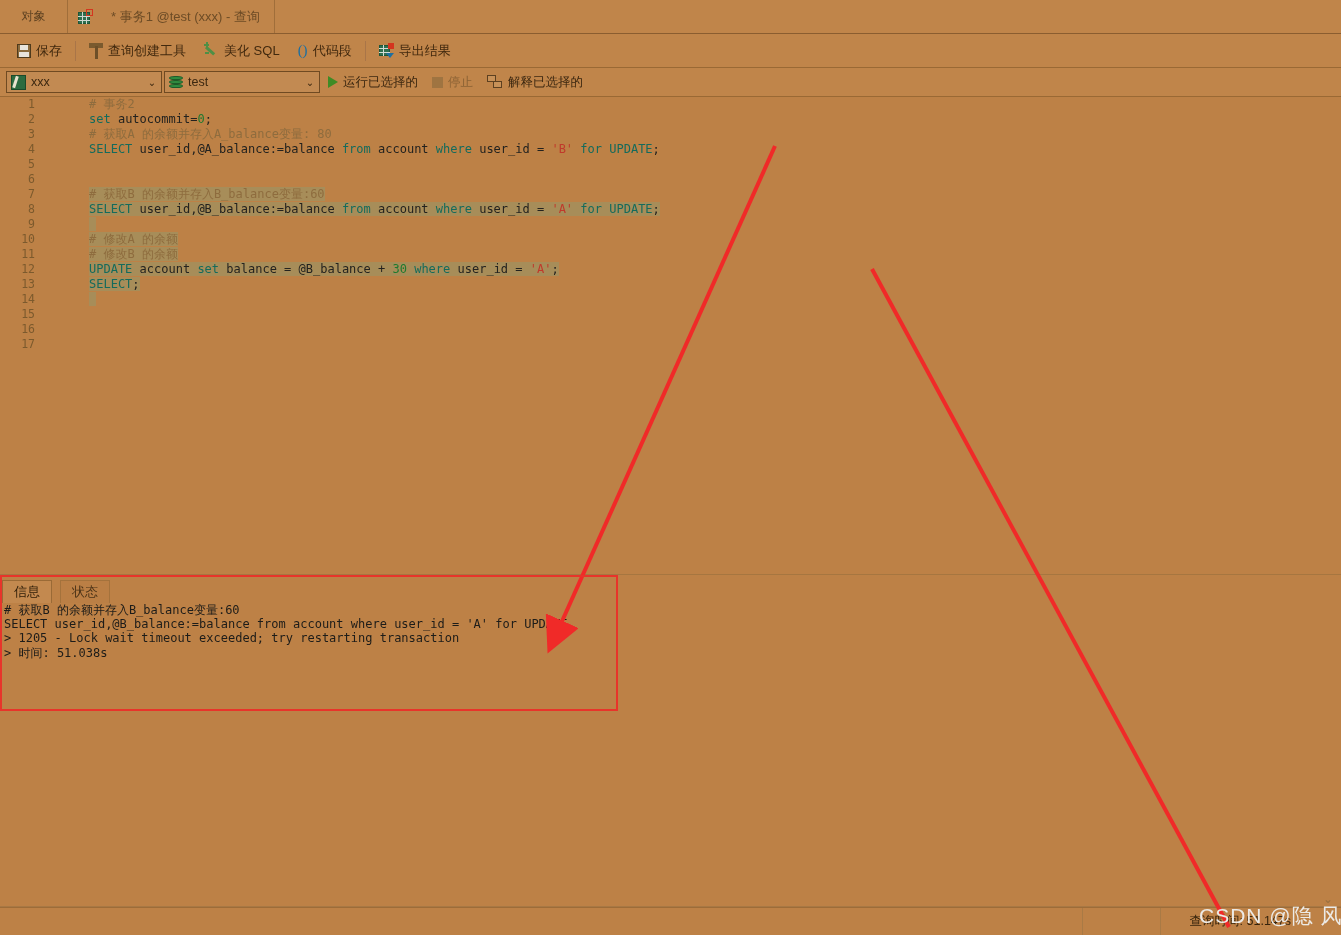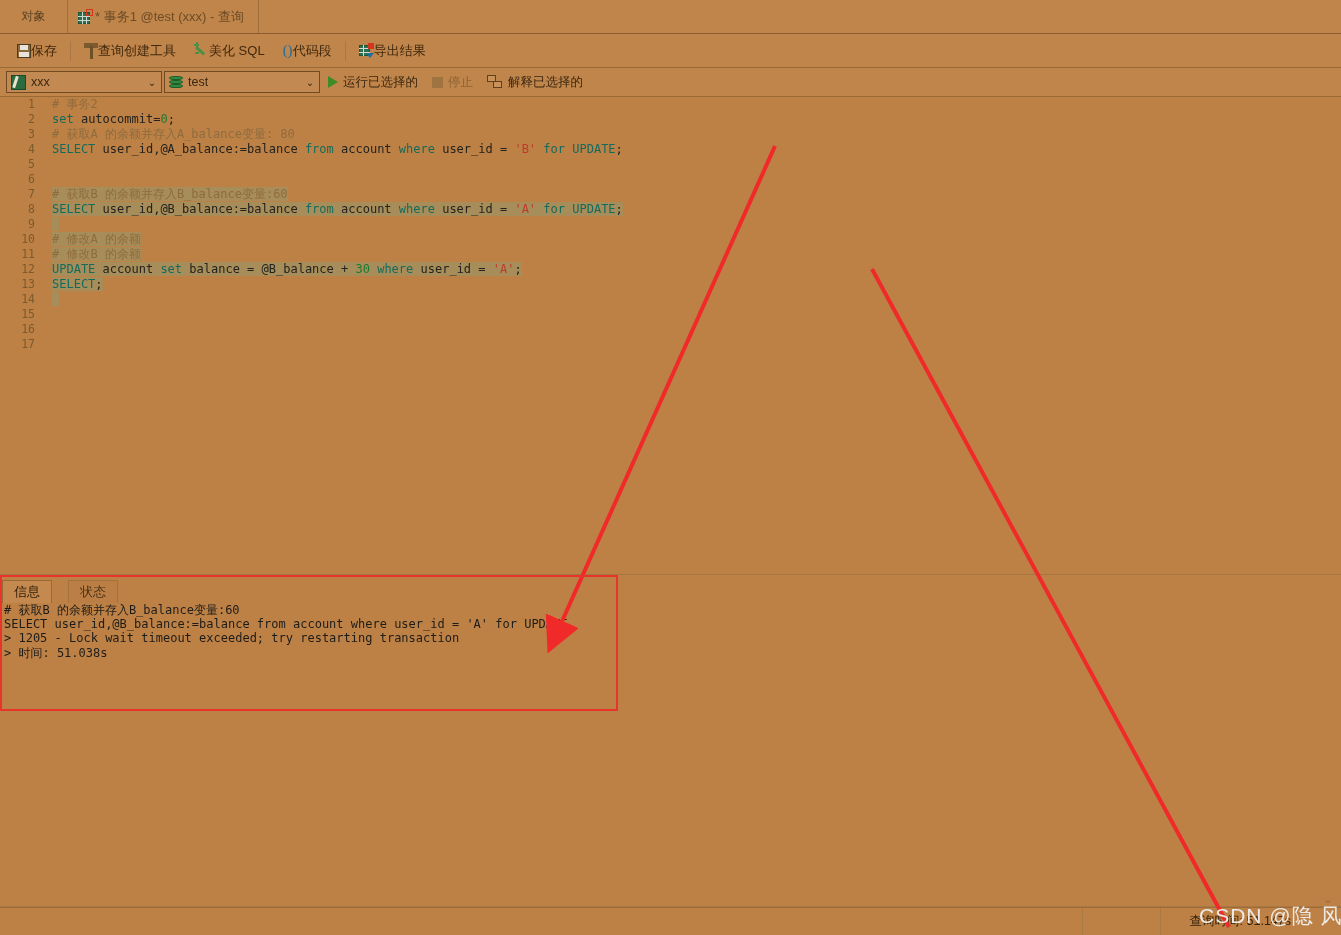--- a/index.html
+++ b/index.html
@@ -37,7 +37,7 @@
     font-size: 13px;
     color: #4b3318;
     border-right: 1px solid #a06e3a;
-    gap: 2px;
+    gap: 18px;
     white-space: nowrap;
   }
   .tab.active {

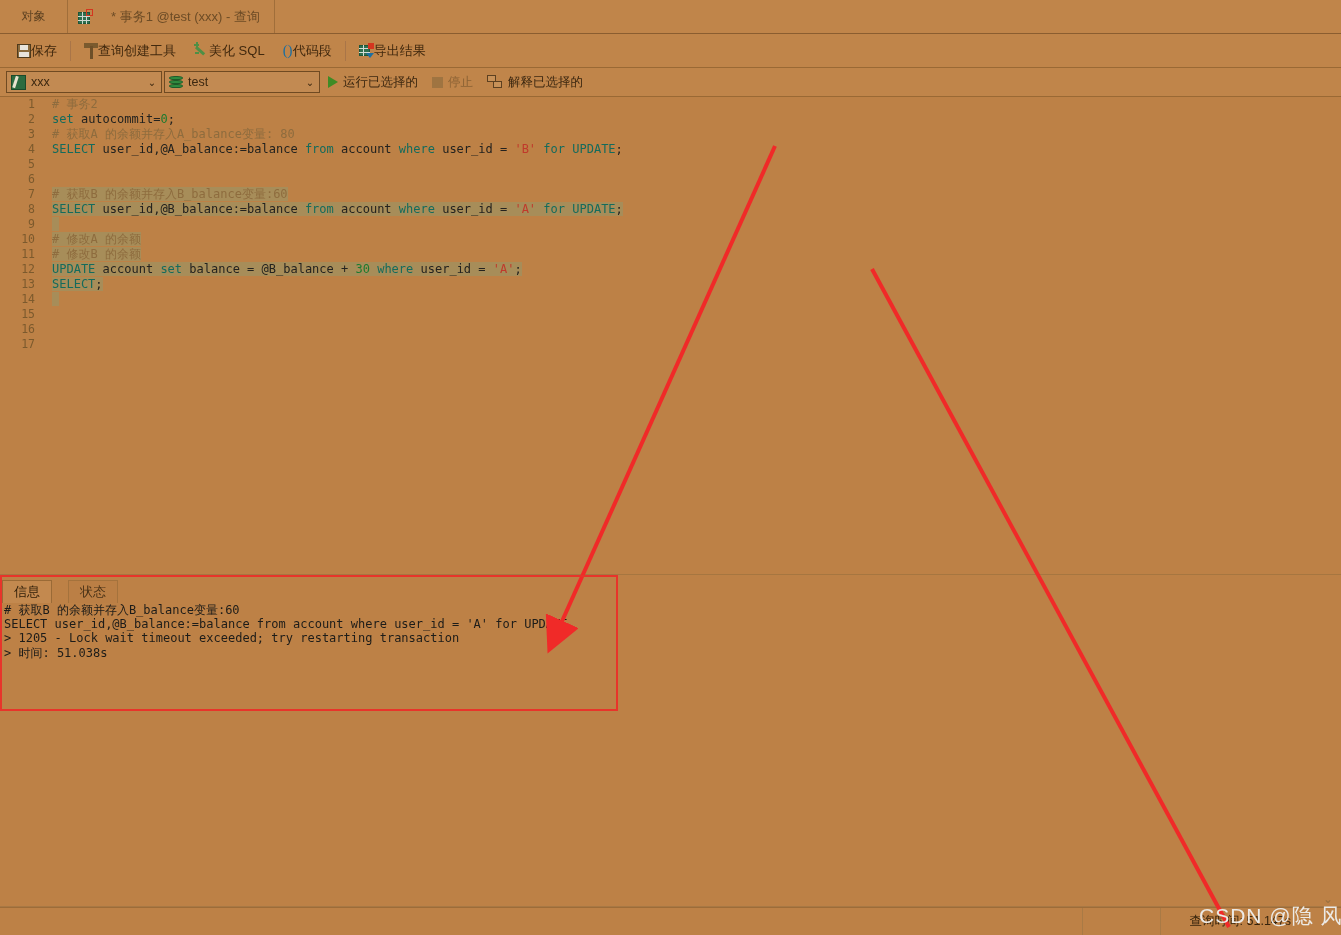--- a/index.html
+++ b/index.html
@@ -92,7 +92,7 @@
     padding-left: 8px; gap: 0px;
   }
   .tb-btn {
-    display: flex; align-items: center; 
+    display: flex; align-items: center; gap: 5px;
     height: 26px; padding: 0 9px;
     font-size: 13px; color: #41290e;
     white-space: nowrap;

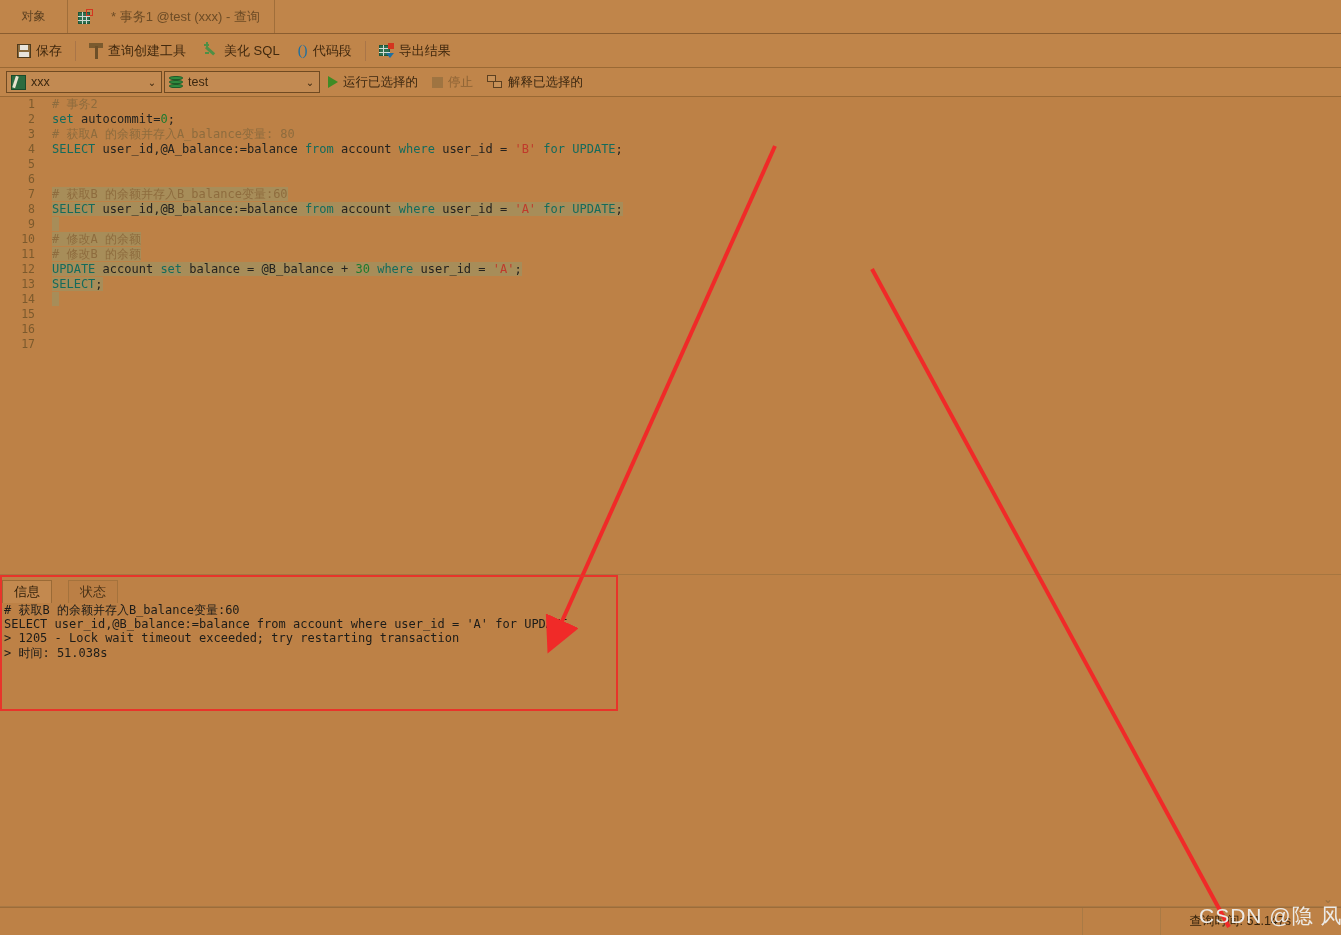--- a/index.html
+++ b/index.html
@@ -197,6 +197,7 @@
     white-space: pre;
     color: #23221f;
     padding-left: 8px;
+    margin-left: 37px;
   }
   .cl .sel { background: #a78d59; }
   .cmt  { color: #8e6c3e; }

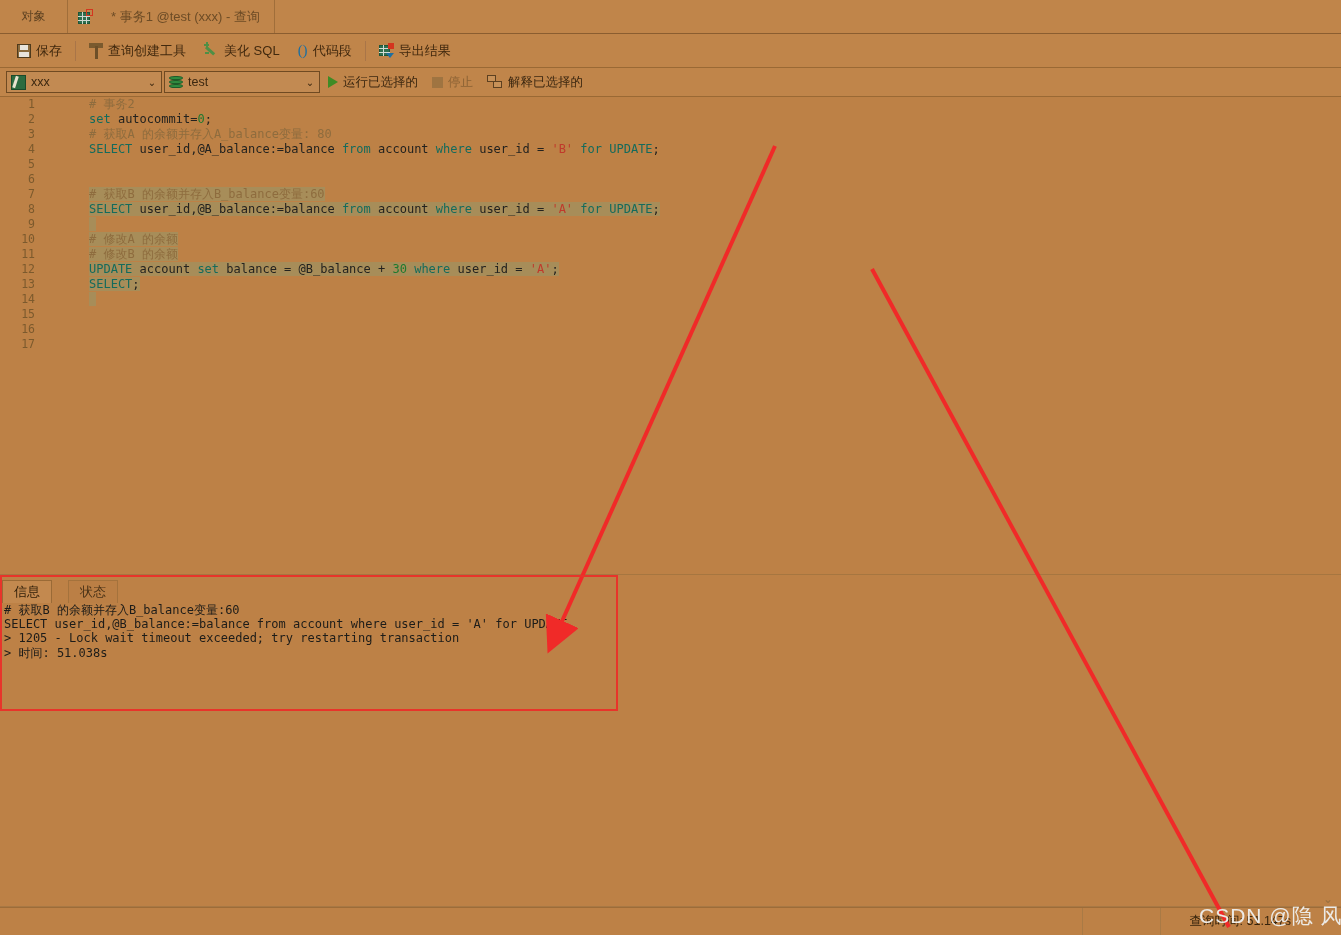--- a/index.html
+++ b/index.html
@@ -218,7 +218,7 @@
   }
   .restabs {
     position: absolute; left:0; top:4px; height: 24px; display: flex; align-items: center;
-    padding-left: 2px; gap: 16px;
+    padding-left: 2px; gap: 8px;
   }
   .rtab {
     height: 23px; padding: 0 11px;

